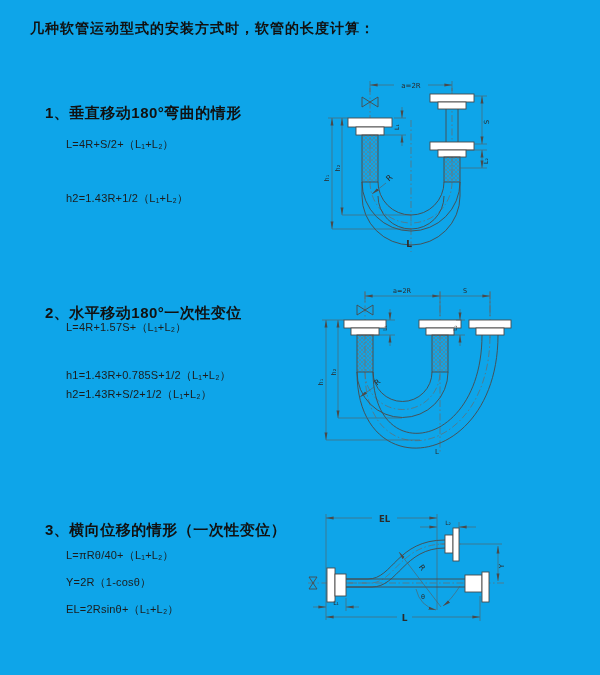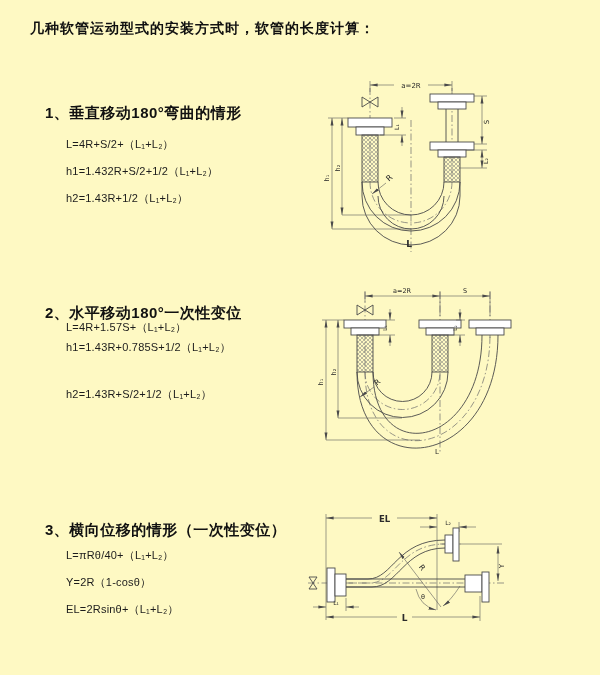--- a/index.html
+++ b/index.html
@@ -8,7 +8,7 @@
     font-family:"Liberation Sans","DejaVu Sans",sans-serif;
     color:#1a1a1a;position:relative;overflow:hidden;
   }
-  .page{position:absolute;inset:0;background:#fef9c3;}
+  .page{position:absolute;inset:0;background:#0ea5e9;}
   .doc-title{
     position:absolute;left:30px;top:20px;
     font-size:14px;font-weight:bold;letter-spacing:1px;color:#111;

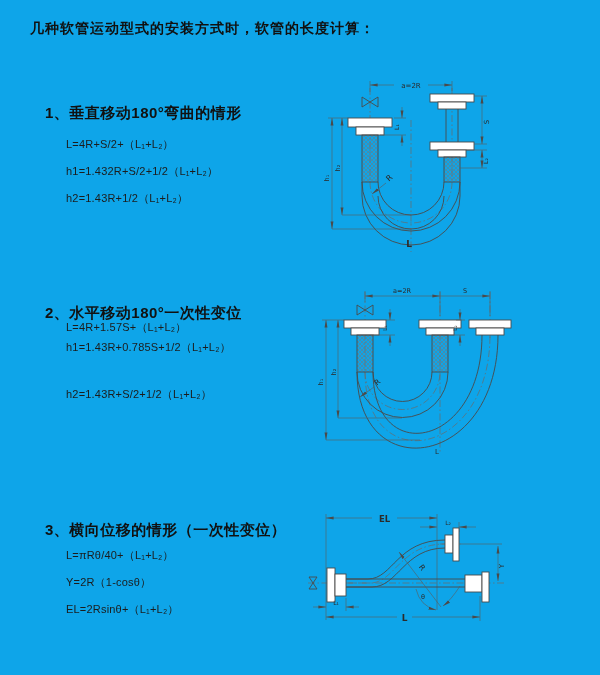--- a/index.html
+++ b/index.html
@@ -52,7 +52,6 @@
     <span>1、</span><span>垂直移动180°弯曲的情形</span>
   </div>
   <div class="formula" style="top:137px">L=4R+S/2+（L₁+L₂）</div>
-  <div class="formula" style="top:164px">h1=1.432R+S/2+1/2（L₁+L₂）</div>
   <div class="formula" style="top:191px">h2=1.43R+1/2（L₁+L₂）</div>
 
   <svg class="diagram" style="left:310px;top:70px" width="280" height="190" viewBox="0 0 280 190">

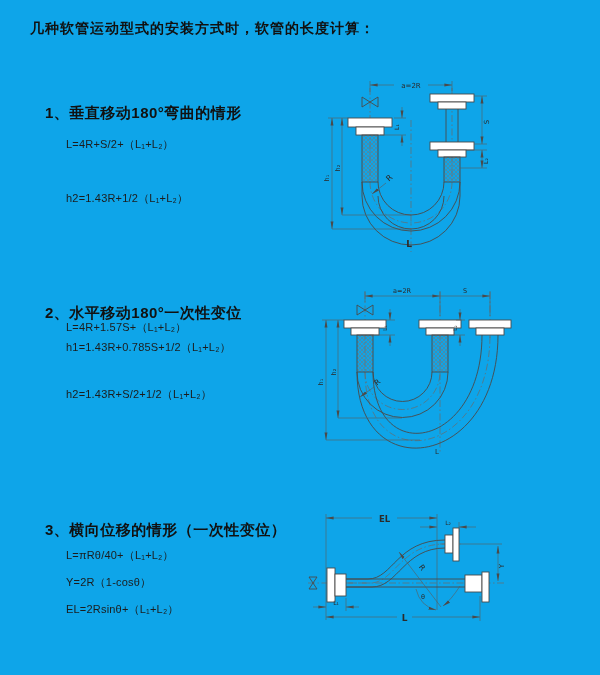--- a/index.html
+++ b/index.html
@@ -147,7 +147,7 @@
     <span>2、</span><span>水平移动180°一次性变位</span>
   </div>
   <div class="formula" style="top:320px">L=4R+1.57S+（L₁+L₂）</div>
-  <div class="formula" style="top:340px">h1=1.43R+0.785S+1/2（L₁+L₂）</div>
+  <div class="formula" style="top:368px">h1=1.43R+0.785S+1/2（L₁+L₂）</div>
   <div class="formula" style="top:387px">h2=1.43R+S/2+1/2（L₁+L₂）</div>
 
   <svg class="diagram" style="left:308px;top:280px" width="282" height="180" viewBox="0 0 282 180">

